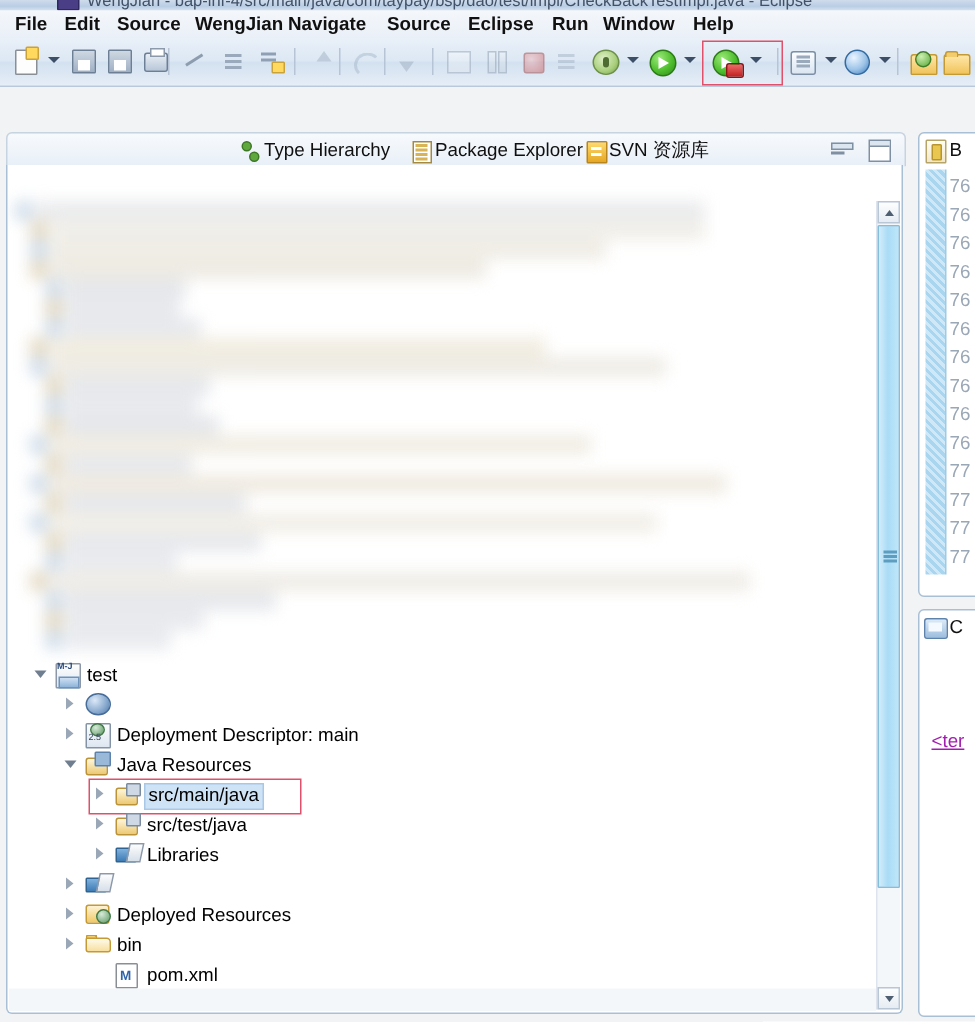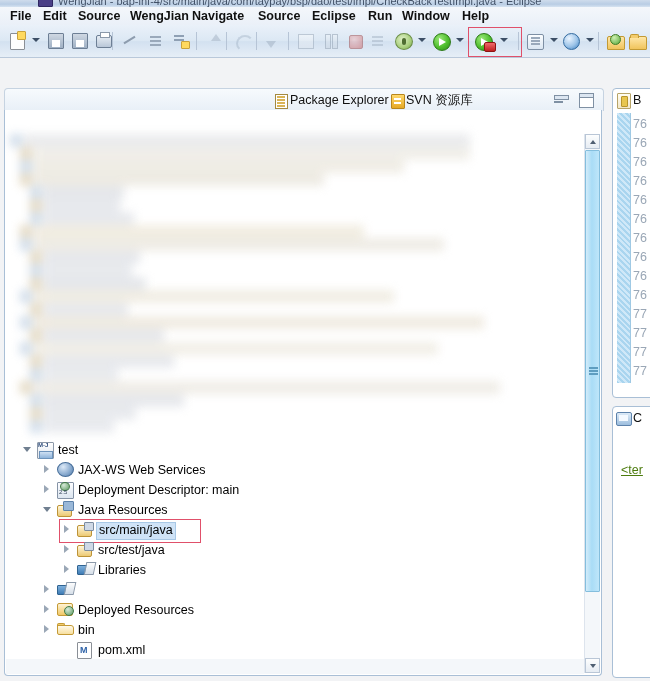--- a/index.html
+++ b/index.html
@@ -662,6 +662,12 @@
     <div class="tabstrip">
 
 
+      <div class="tab" style="left:150px;width:118px">
+        <span class="tab-ico">
+            <span class="ic ic-tab-th" style="left:2px;top:1px"></span>
+          </span>
+        <span>Type Hierarchy</span>
+      </div>
 
       <div class="tab" style="left:264px;width:128px">
         <span class="tab-ico">

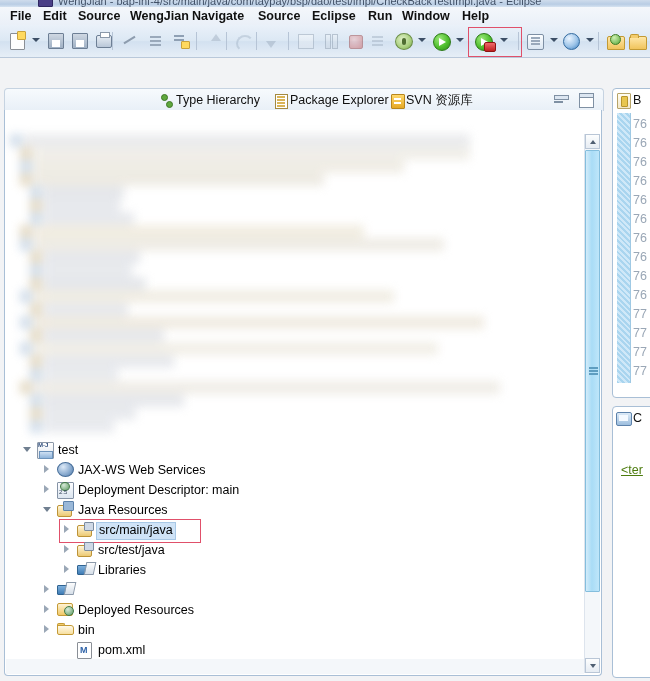--- a/index.html
+++ b/index.html
@@ -762,7 +762,6 @@
             <span class="ticon" style="left: 52px;">
               <span class="ic ic-ws2" style="left: 0px; top: 0px;"></span>
             </span>
-            <span class="tlabel" style="left: 71px;">JAX-WS Web Services</span>
           </div>
           <div class="trow" style="top: 40px;">
             <span class="tw collapsed" style="left: 38px;"></span>

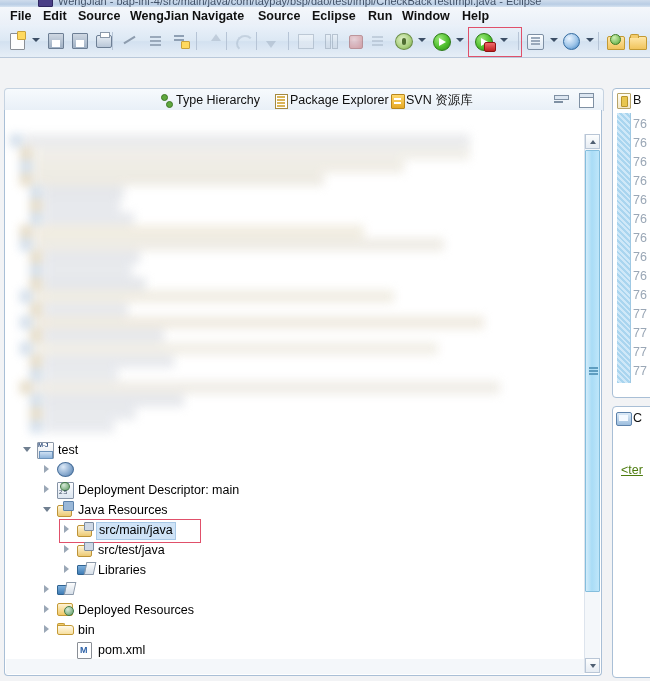--- a/index.html
+++ b/index.html
@@ -533,8 +533,9 @@
     border-right:1px solid #9fc9e4;
   }
   .rconsoletext{
-    position:absolute;font-size:12.5px;color:#4d7c0f;white-space:nowrap;
+    position:absolute;font-size:12.5px;color:#a21caf;white-space:nowrap;
     text-decoration:underline;
+    margin-top:24px;
   }
 </style>
 </head>

